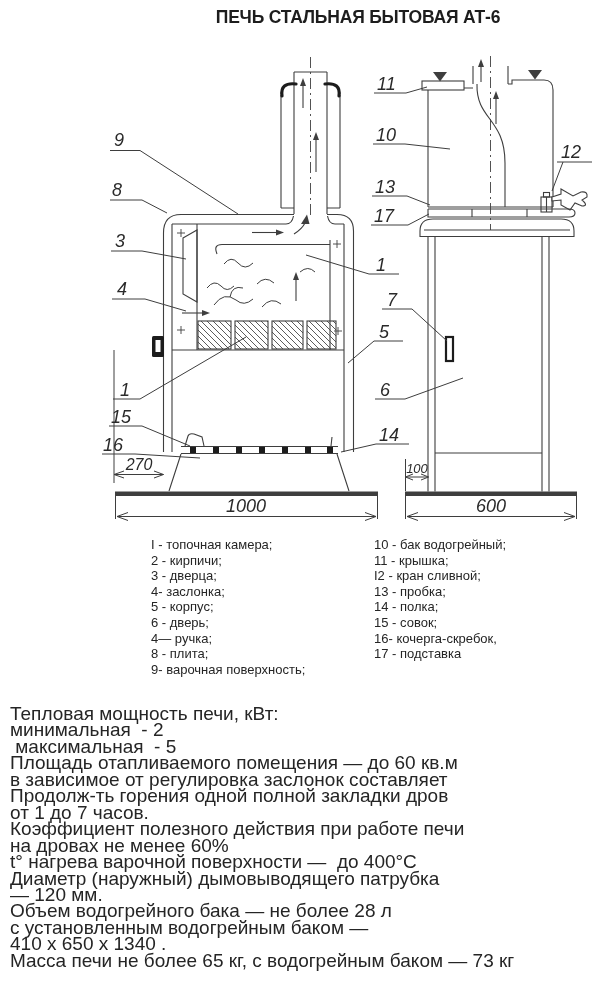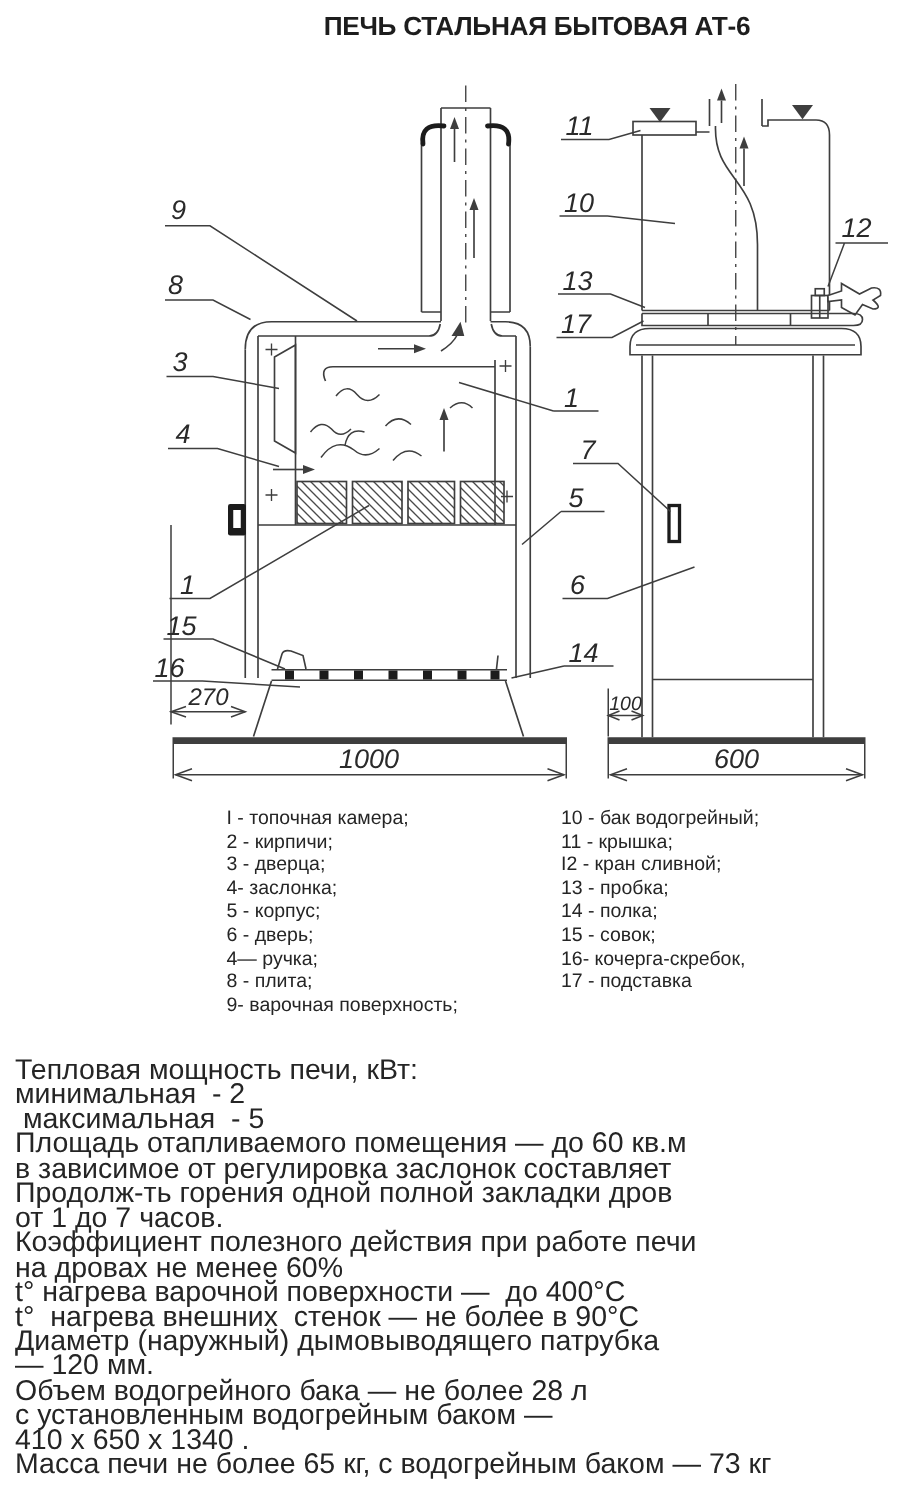--- a/index.html
+++ b/index.html
@@ -233,7 +233,6 @@
   <div>Коэффициент полезного действия при работе печи</div>
   <div>на дровах не менее 60%</div>
   <div>t° нагрева варочной поверхности —  до 400°С</div>
-  <div>t°  нагрева внешних  стенок — не более в 90°С</div>
   <div>Диаметр (наружный) дымовыводящего патрубка</div>
   <div>— 120 мм.</div>
   <div>Объем водогрейного бака — не более 28 л</div>

